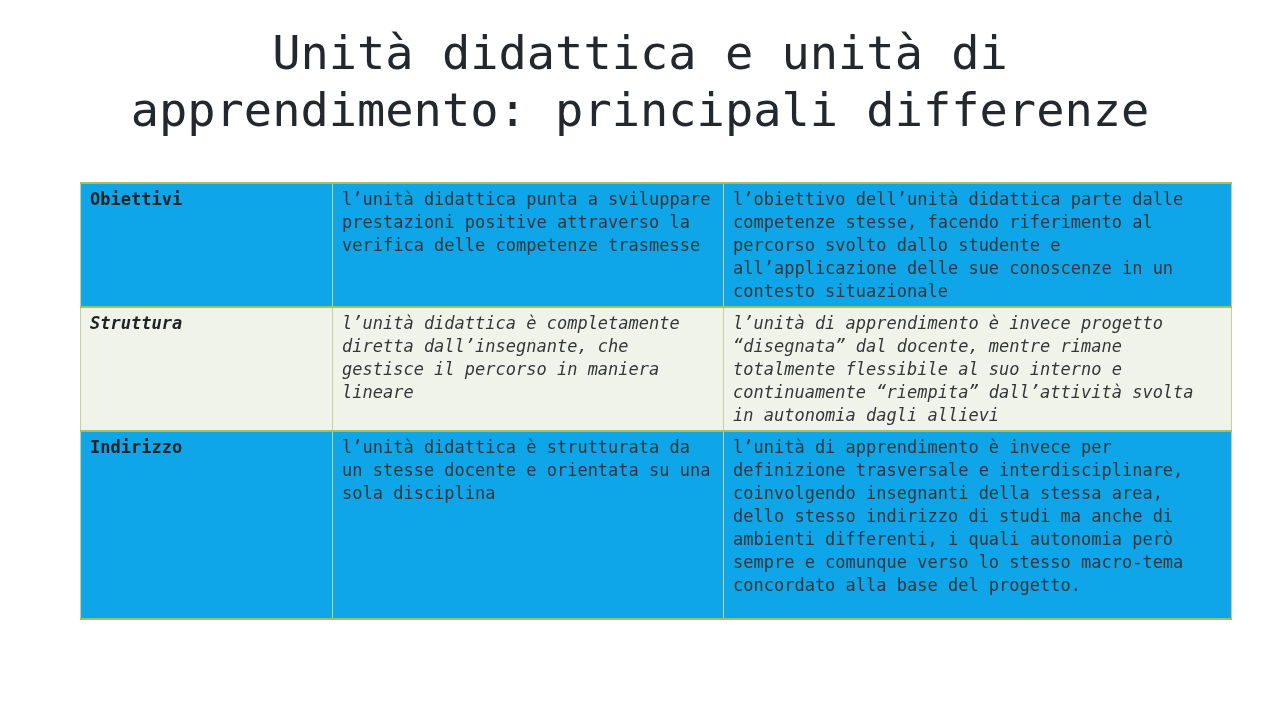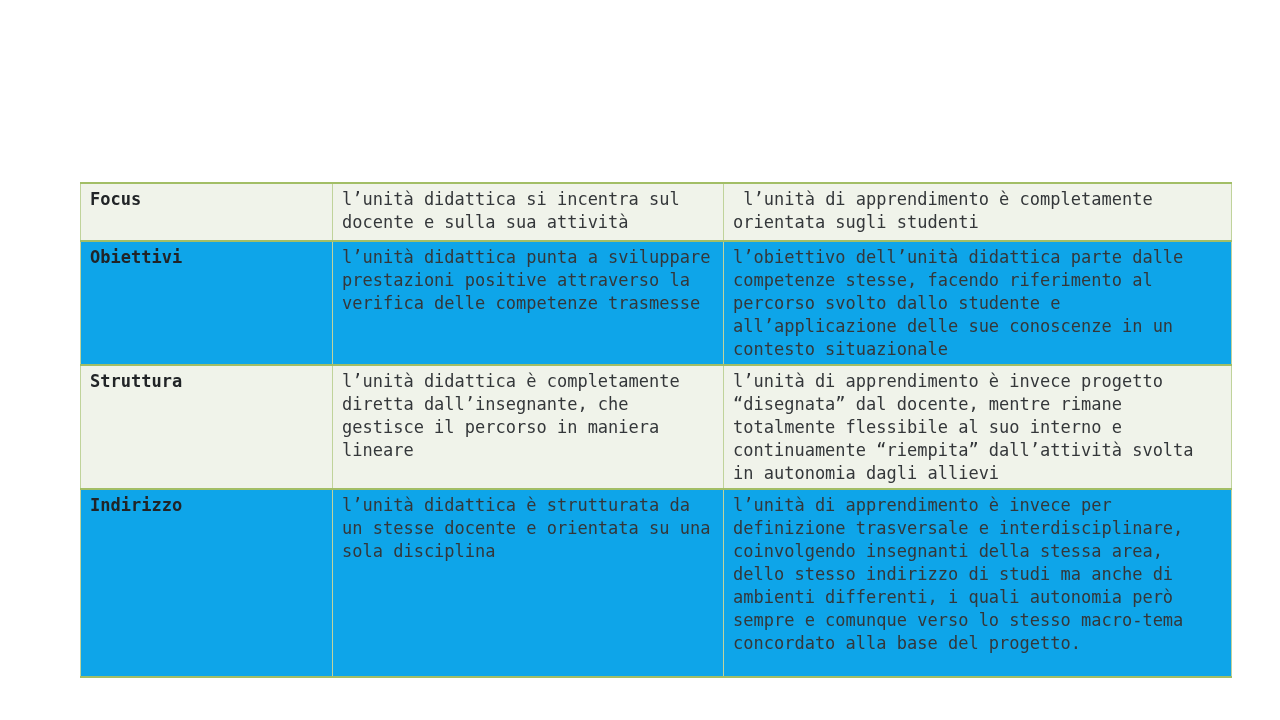--- a/index.html
+++ b/index.html
@@ -70,6 +70,7 @@
 
 <div class="slide">
 
+  <div class="slide-title">Unità didattica e unità di apprendimento: principali differenze</div>
 
   <table class="compare">
     <colgroup>

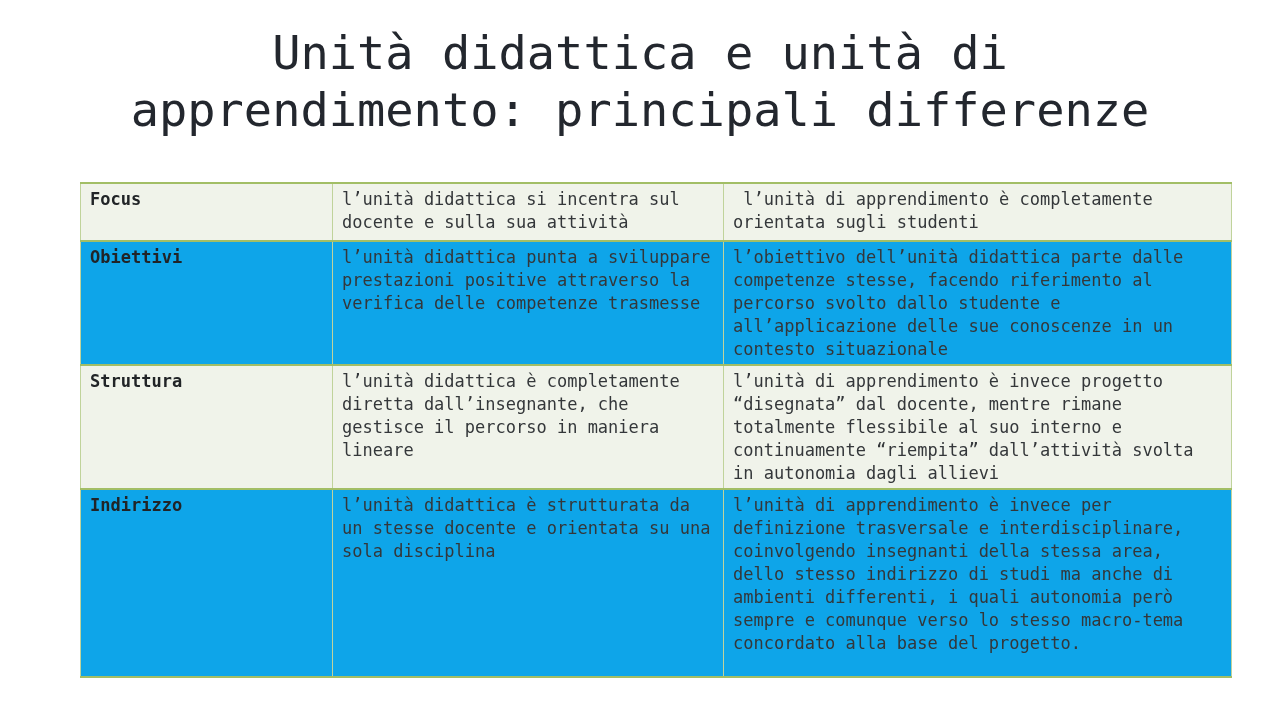--- a/index.html
+++ b/index.html
@@ -79,11 +79,6 @@
         <col class="c3">
     </colgroup>
     <tbody>
-      <tr class="r1 band-light">
-        <td class="label">Focus</td>
-        <td>l’unità didattica si incentra sul docente e sulla sua attività</td>
-        <td> l’unità di apprendimento è completamente orientata sugli studenti</td>
-      </tr>
       <tr class="r2 band-dark">
         <td class="label">Obiettivi</td>
         <td>l’unità didattica punta a sviluppare prestazioni positive attraverso la verifica delle competenze trasmesse</td>

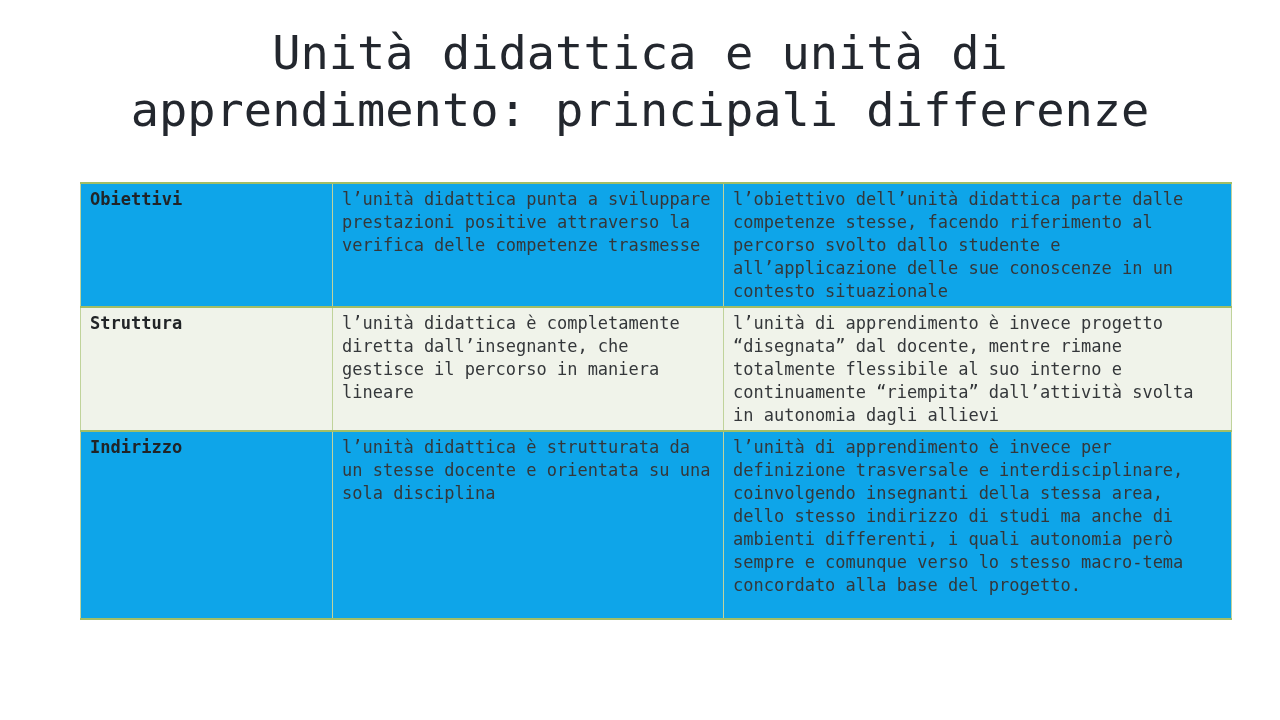--- a/index.html
+++ b/index.html
@@ -62,7 +62,7 @@
   tr.band-dark  td { background: #0ea5e9; }
   tr.r1 td { height: 50px; }
   tr.r2 td { height: 116px; }
-  tr.r3 td { height: 116px; }
+  tr.r3 td { height: 116px; font-style: italic; }
   tr.r4 td { height: 180px; }
 </style>
 </head>

